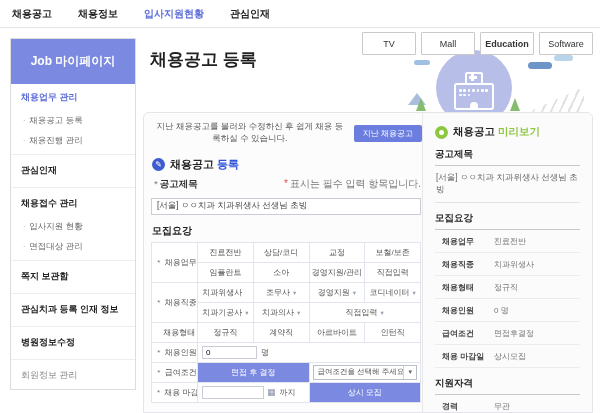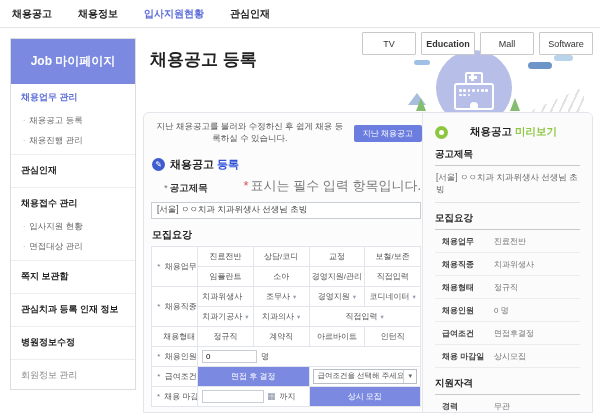--- a/index.html
+++ b/index.html
@@ -118,8 +118,8 @@
 
 <div class="site-buttons" id="siteButtons">
     <button class="site-btn">TV</button>
+    <button class="site-btn">Mall</button>
     <button class="site-btn bold">Education</button>
-    <button class="site-btn">Mall</button>
     <button class="site-btn">Software</button>
   </div>
 

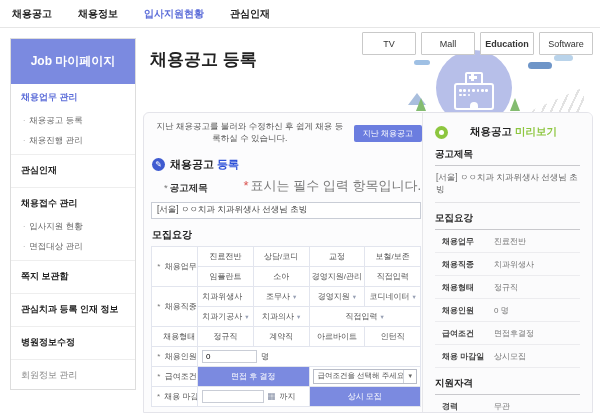--- a/index.html
+++ b/index.html
@@ -96,7 +96,7 @@
   .until{font-size:8px; color:#555;}
   
   .preview-col{flex:1; border-left:1px solid #e7e7ea; background:#fbfbfc; padding:12px 12px 0 12px; overflow:hidden;}
-  .pv-head{display:flex; align-items:center; gap:22px; margin-bottom:4px;}
+  .pv-head{display:flex; align-items:center; gap:5px; margin-bottom:4px;}
   .pv-head .t{font-size:10.5px; font-weight:bold; color:#222;}
   .pv-head .t .acc{color:var(--green);}
   .pv-section{margin-top:9px;}

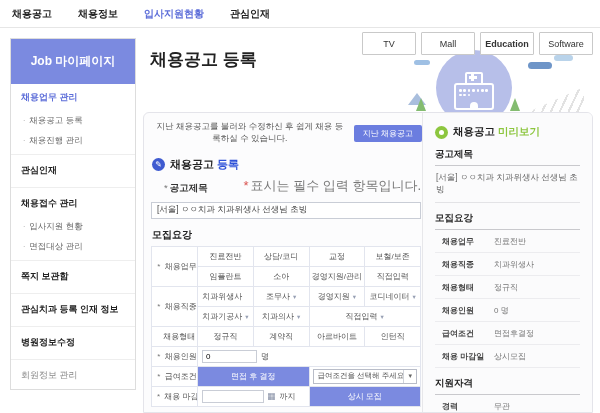--- a/index.html
+++ b/index.html
@@ -67,7 +67,7 @@
   .icon-green .dot{width:5px; height:5px; background:#fff; border-radius:50%;}
   .section-head .t{font-size:11px; font-weight:bold; color:#222;}
   .section-head .t .acc{color:var(--blue-text);margin-top:22px;}
-  .field-head{display:flex; justify-content:space-between; align-items:flex-end; margin:3px 1px 3px 13px;}
+  .field-head{display:flex; justify-content:space-between; align-items:center; margin:3px 1px 3px 3px;}
   .field-label{font-size:9.5px; font-weight:bold; color:#333;}
   .req-note{font-size:13px; color:#777;}
   .req-star{color:#d9534f; margin-right:2px;}

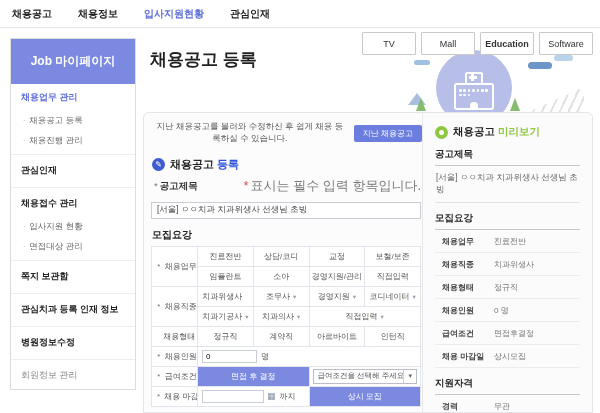--- a/index.html
+++ b/index.html
@@ -69,7 +69,7 @@
   .section-head .t .acc{color:var(--blue-text);margin-top:22px;}
   .field-head{display:flex; justify-content:space-between; align-items:center; margin:3px 1px 3px 3px;}
   .field-label{font-size:9.5px; font-weight:bold; color:#333;}
-  .req-note{font-size:13px; color:#777;}
+  .req-note{font-size:10px; color:#777;}
   .req-star{color:#d9534f; margin-right:2px;}
   .lbl-star{color:#777; margin-right:2px; font-weight:normal;}
   .title-input{width:270px; height:17px; border:1px solid #c9cdd6; font-size:8.5px; color:#444;

